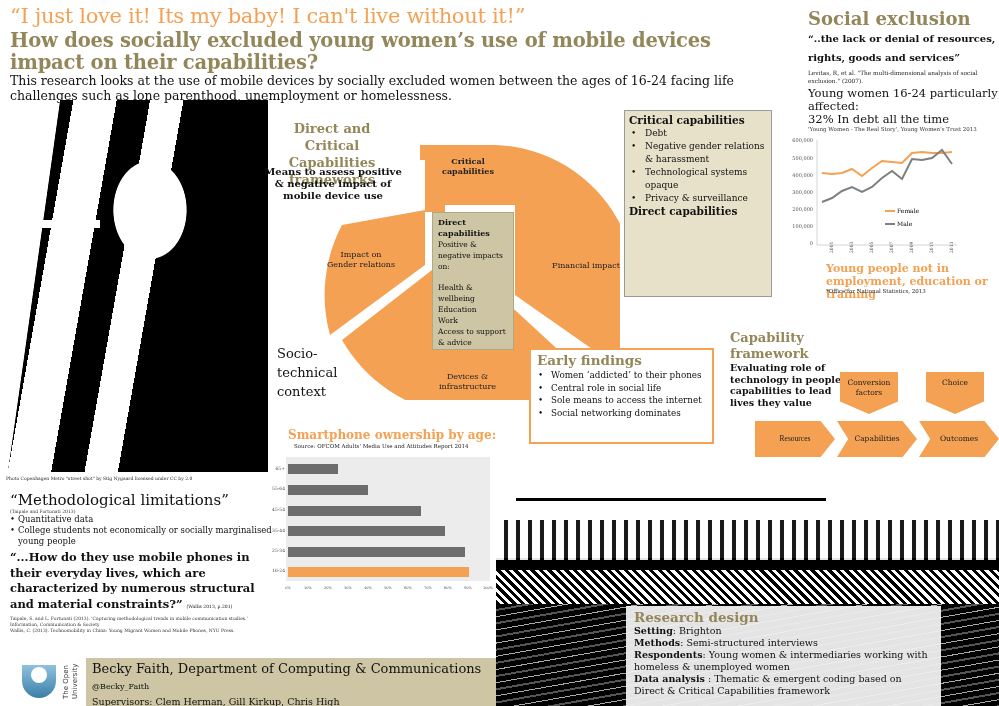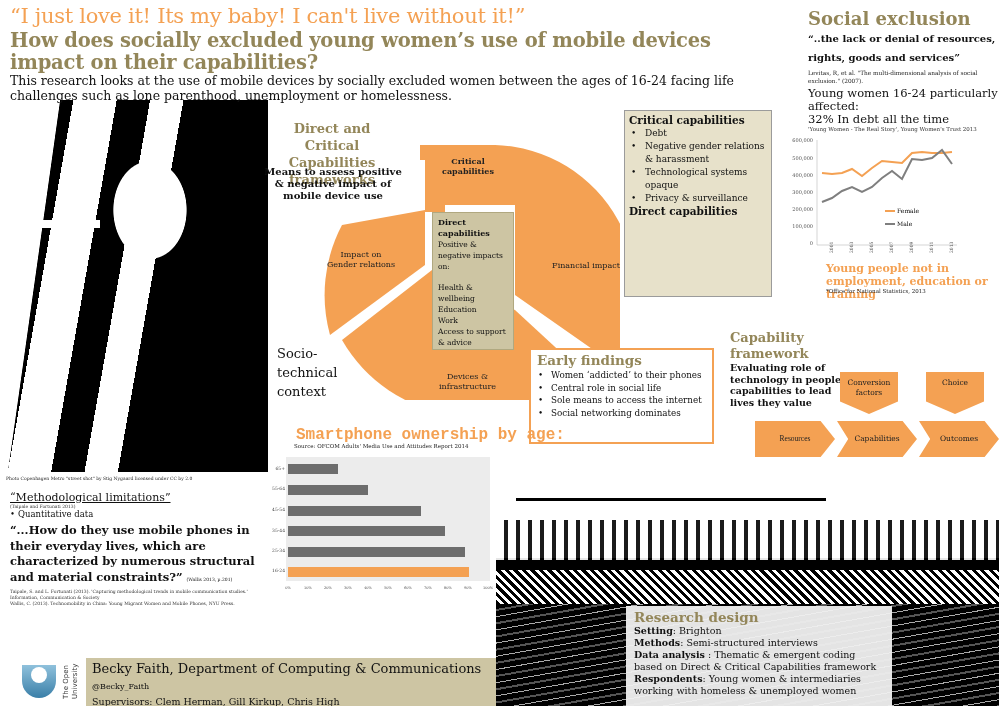--- a/index.html
+++ b/index.html
@@ -74,7 +74,7 @@
   .chev-down { clip-path: polygon(0 0, 100% 0, 100% 70%, 50% 100%, 0 70%); align-items: flex-start; padding-top: 6px; }
 
   
-  #sp-title { left: 296px; top: 428px; font-size: 16px; line-height: 14px; font-family: Liberation Mono, monospace; }
+  #sp-title { left: 288px; top: 428px; font-size: 12px; line-height: 14px; }
   #sp-source { left: 294px; top: 443px; font-size: 5.5px; color: #222; }
   #sp-chart { left: 272px; top: 455px; width: 222px; height: 140px; }
 

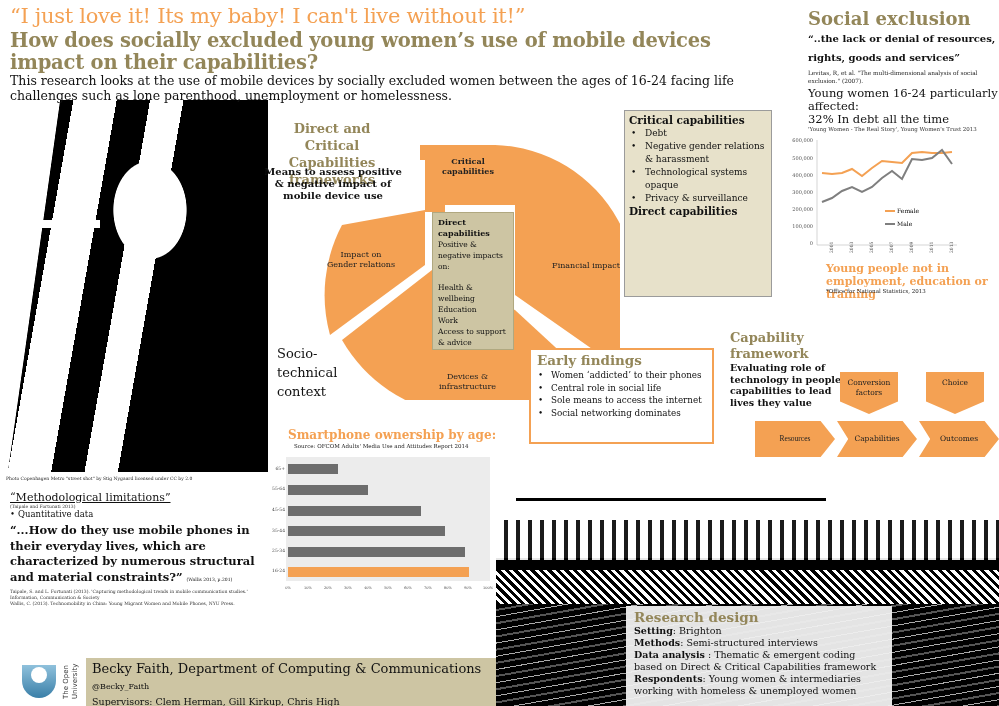--- a/index.html
+++ b/index.html
@@ -93,7 +93,7 @@
   
   #lit { left: 10px; top: 489px; width: 265px; }
   #lit h2 { font-size: 14px; line-height: 17px; }
-  #lit .mq { font-size: 11px; margin-top: 2px; text-decoration: underline; }
+  #lit .mq { font-size: 15px; margin-top: 2px; }
   #lit .small { font-size: 4.5px; color: #333; }
   #lit ul { list-style: none; }
   #lit li { font-size: 8.5px; line-height: 11px; padding-left: 8px; position: relative; }

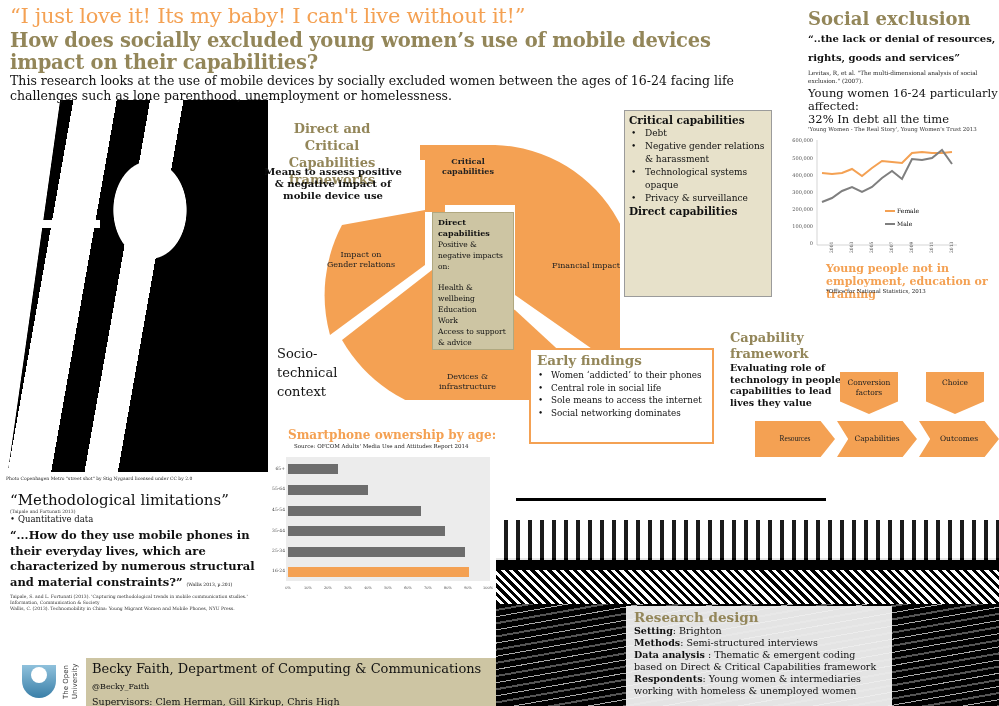--- a/index.html
+++ b/index.html
@@ -278,6 +278,7 @@
   <div class="small">(Taipale and Fortunati 2013)</div>
   <ul>
     <li>Quantitative data</li>
+    <li>College students not economically or socially marginalised young people</li>
   </ul>
   <div class="bigq"><span>“...How do they use mobile phones in their everyday lives, which are characterized by numerous structural and material constraints?”</span> <small>(Wallis 2013, p.201)</small></div>
   <div class="refs">Taipale, S. and L. Fortunati (2013). 'Capturing methodological trends in mobile communication studies.' Information, Communication &amp; Society</div>

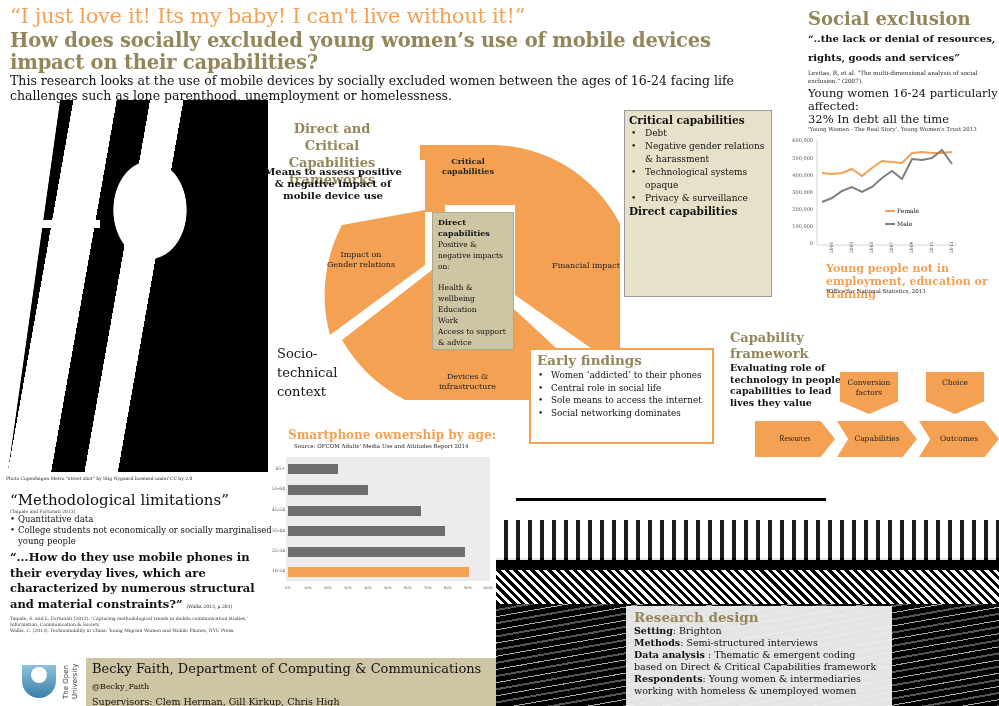--- a/index.html
+++ b/index.html
@@ -87,7 +87,7 @@
   #pier .sea { position: absolute; left: 0; top: 124px; width: 100%; height: 102px; background: repeating-linear-gradient(170deg, #000 0 5px, #555 5px 7px, #000 7px 12px, #aaa 12px 13px); }
 
   
-  #research { left: 626px; top: 606px; width: 266px; height: 100px; background: rgba(240,240,240,0.95); padding: 4px 8px; font-size: 9.5px; line-height: 12px; }
+  #research { left: 626px; top: 606px; width: 315px; height: 100px; background: rgba(240,240,240,0.95); padding: 4px 8px; font-size: 9.5px; line-height: 12px; }
   #research h3 { font-size: 13.5px; line-height: 15px; }
 
   

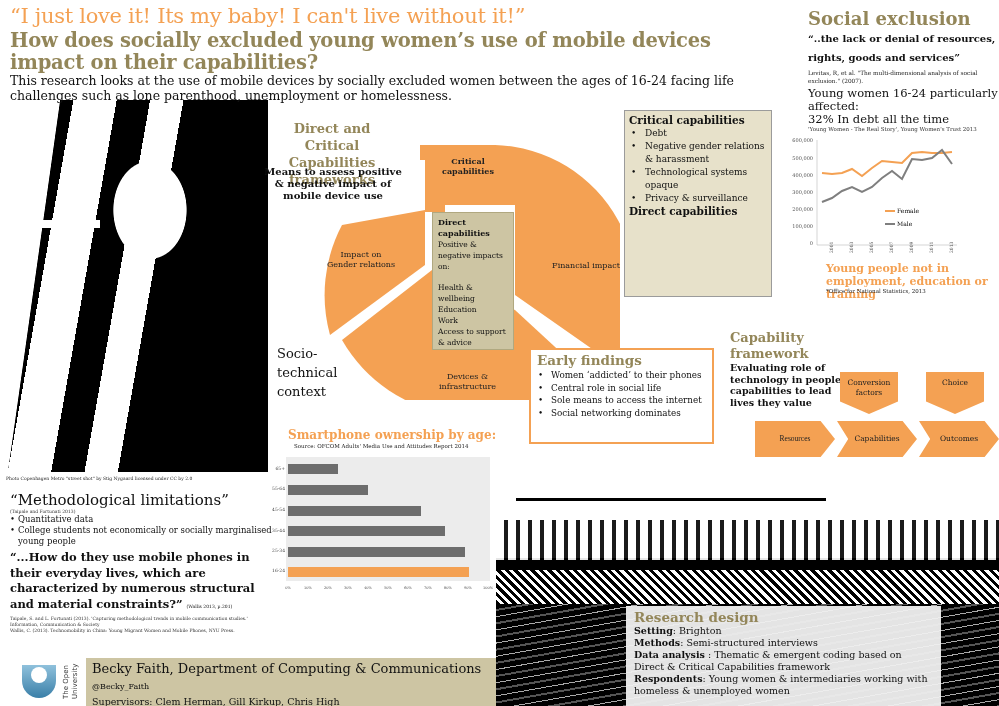--- a/index.html
+++ b/index.html
@@ -269,8 +269,8 @@
   <h3 class="olive slab">Research design</h3>
   <div><b>Setting</b><span>: </span><span>Brighton</span></div>
   <div><b>Methods</b><span>: </span><span>Semi-structured interviews</span></div>
+  <div><b>Respondents</b><span>:  </span><span>Young women &amp; intermediaries working with homeless &amp; unemployed women</span></div>
   <div><b>Data analysis</b><span> : </span><span>Thematic &amp; emergent coding based on Direct &amp; Critical Capabilities framework</span></div>
-  <div><b>Respondents</b><span>:  </span><span>Young women &amp; intermediaries working with homeless &amp; unemployed women</span></div>
 </div>
 
 <div id="lit" class="abs">

